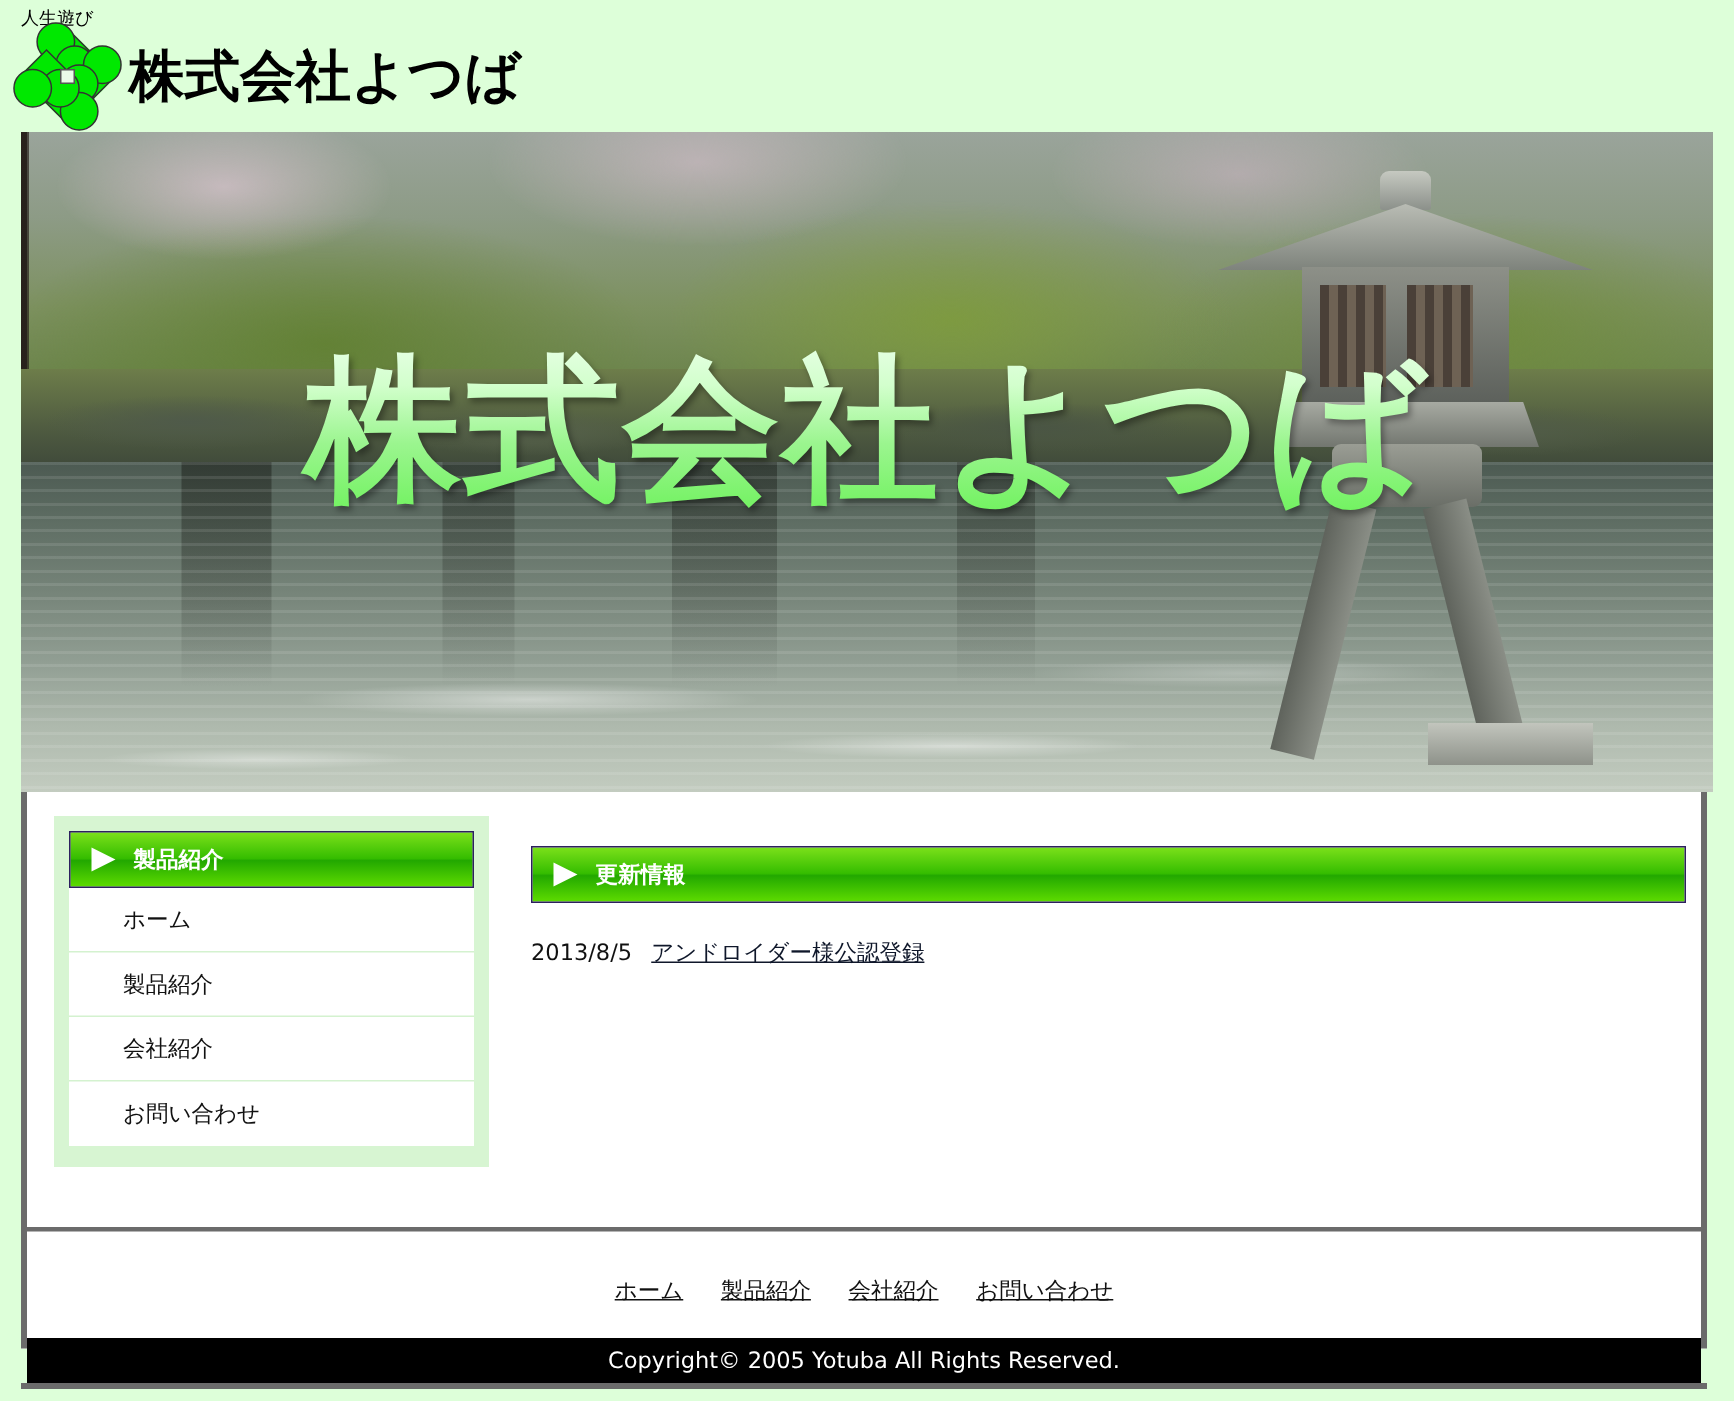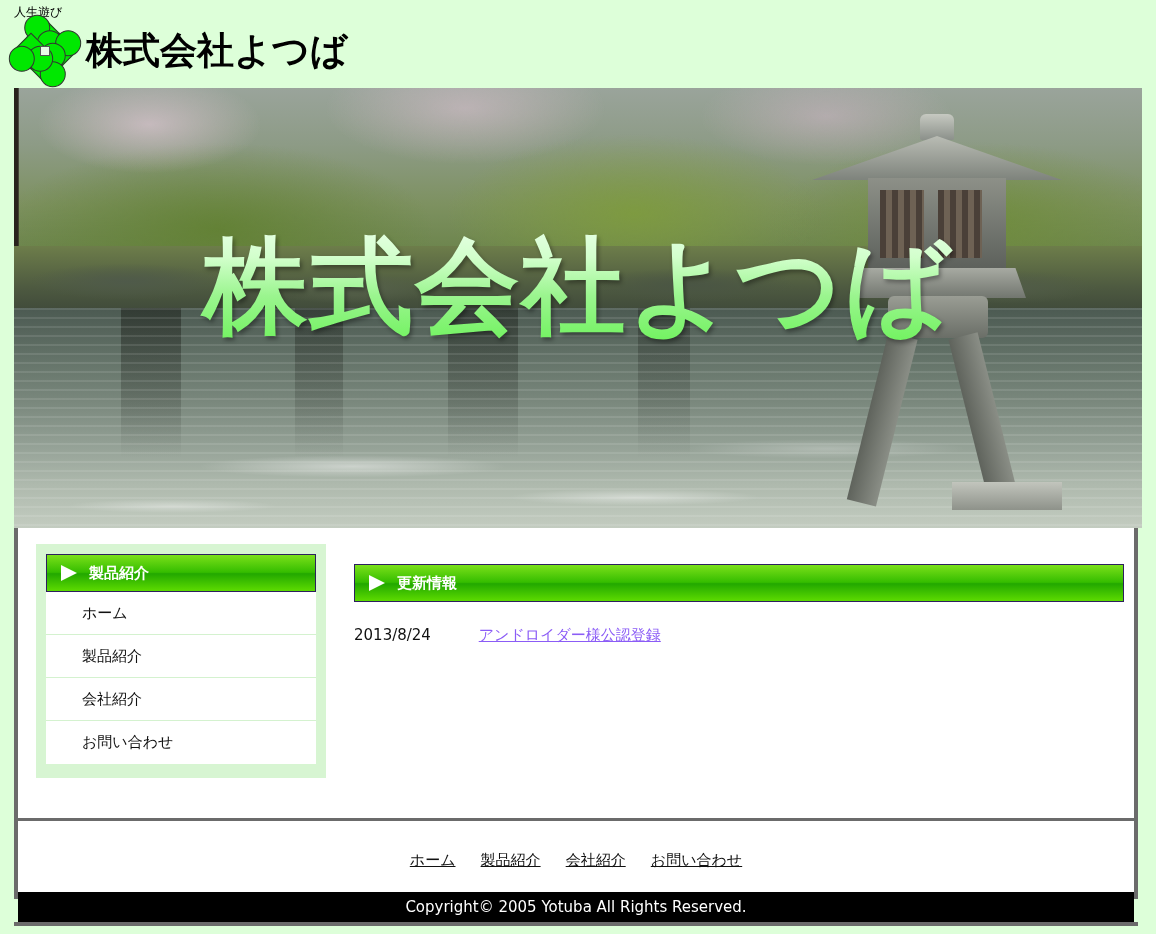--- a/index.html
+++ b/index.html
@@ -408,7 +408,7 @@
     </div>
     <div class="news-list">
       <div class="news-item">
-        <span class="date">2013/8/24</span>
+        <span class="date">2013/8/5</span>
         <span class="txt link">アンドロイダー様公認登録</span>
       </div>
     </div>

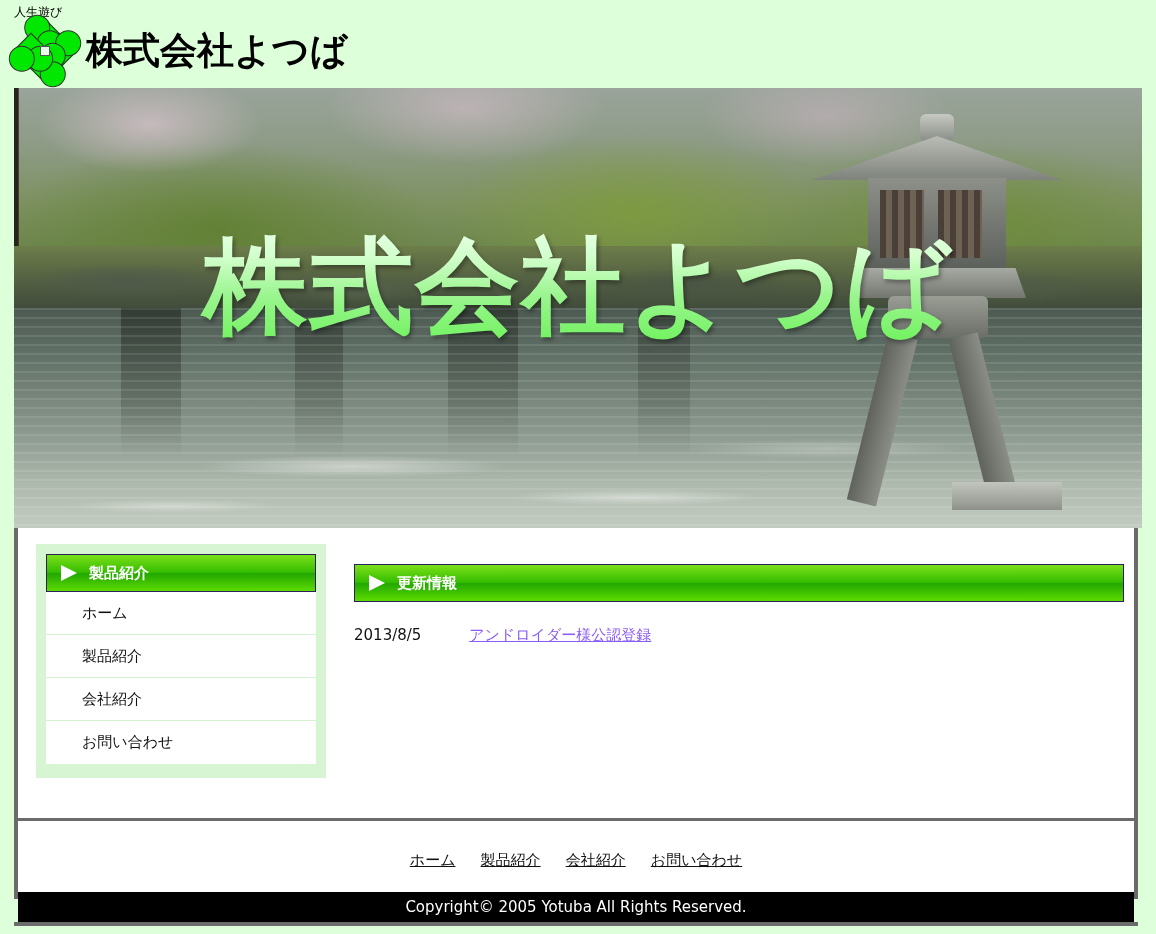--- a/index.html
+++ b/index.html
@@ -299,9 +299,8 @@
   .news-item .date { margin-right: 8px; }
   .news-item .txt.link {
     text-decoration: underline;
-    color: #8b5cf6;
+    color: #0f172a;
     cursor: pointer;
-    margin-left: 35px;
   }
 
   

